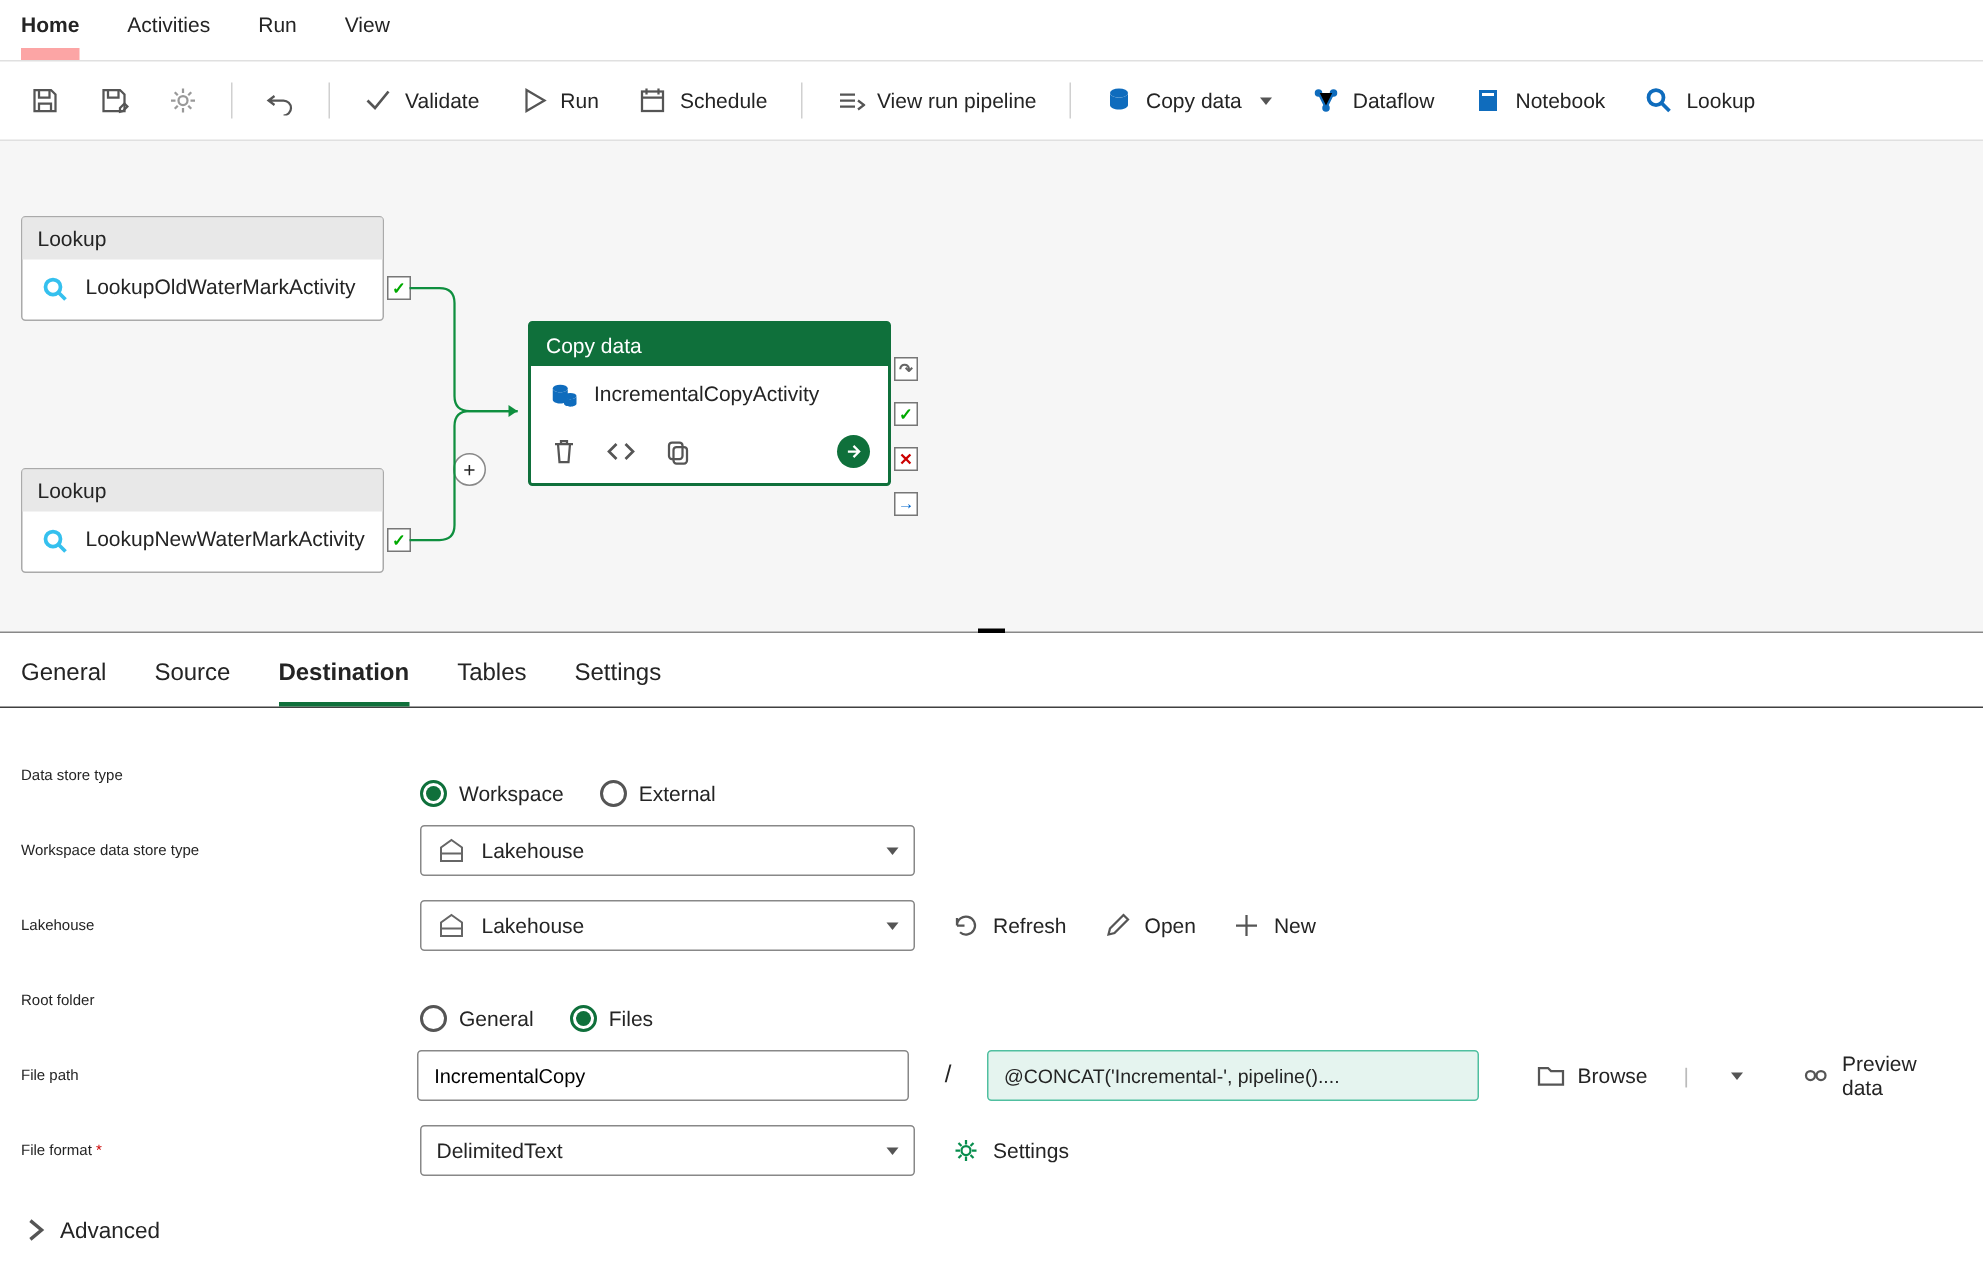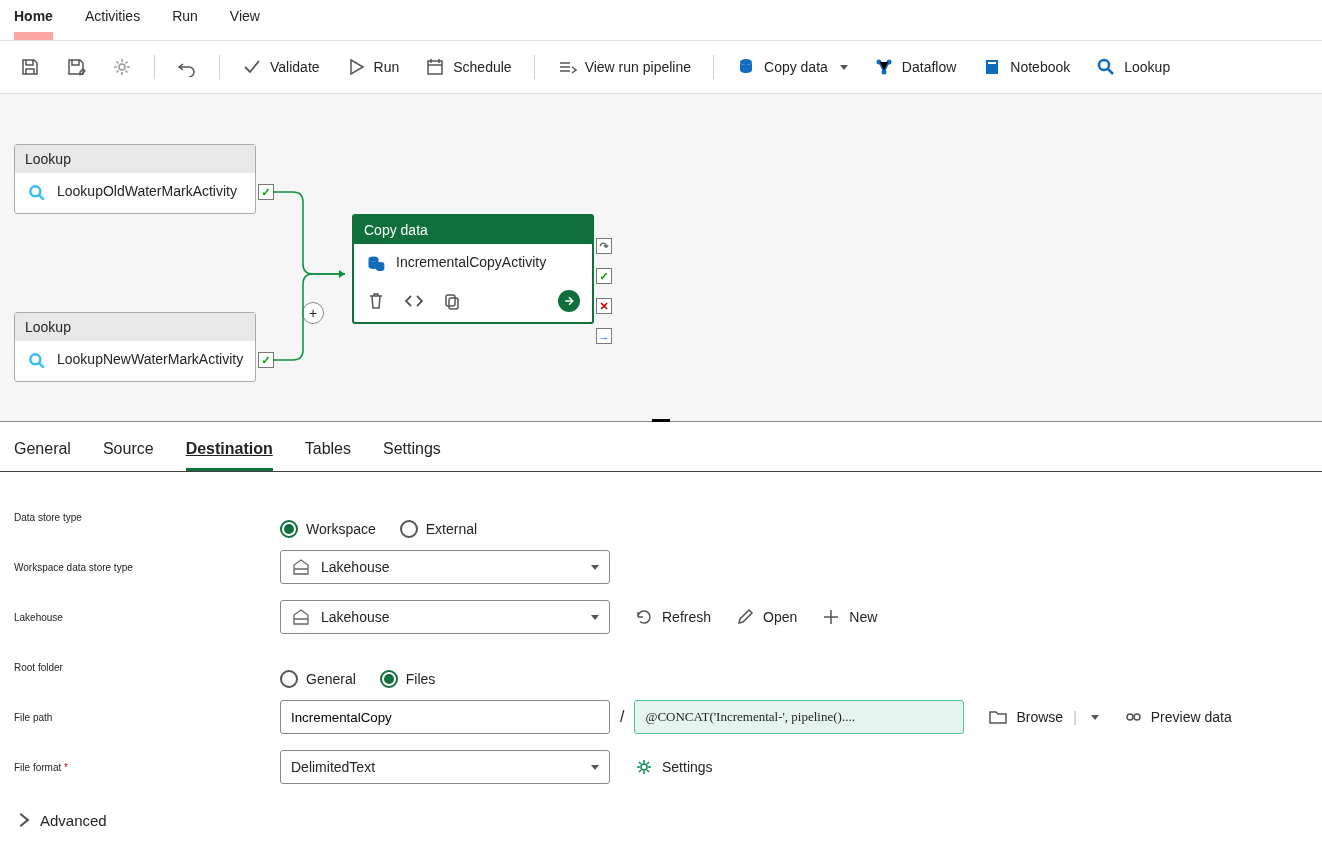--- a/index.html
+++ b/index.html
@@ -45,7 +45,7 @@
 
 .details-tabs { display:flex; gap:32px; padding: 18px 14px 0; border-bottom:1px solid #404040; }
 .details-tab { padding-bottom:10px; cursor:pointer; font-size:16px; }
-.details-tab.active { font-weight:600; border-bottom:3px solid #0f703b;text-decoration:underline; }
+.details-tab.active { font-weight:600; border-bottom:3px solid #0f703b; }
 
 .form { padding: 20px 14px; }
 .form-row { display:flex; align-items:center; min-height:50px; }

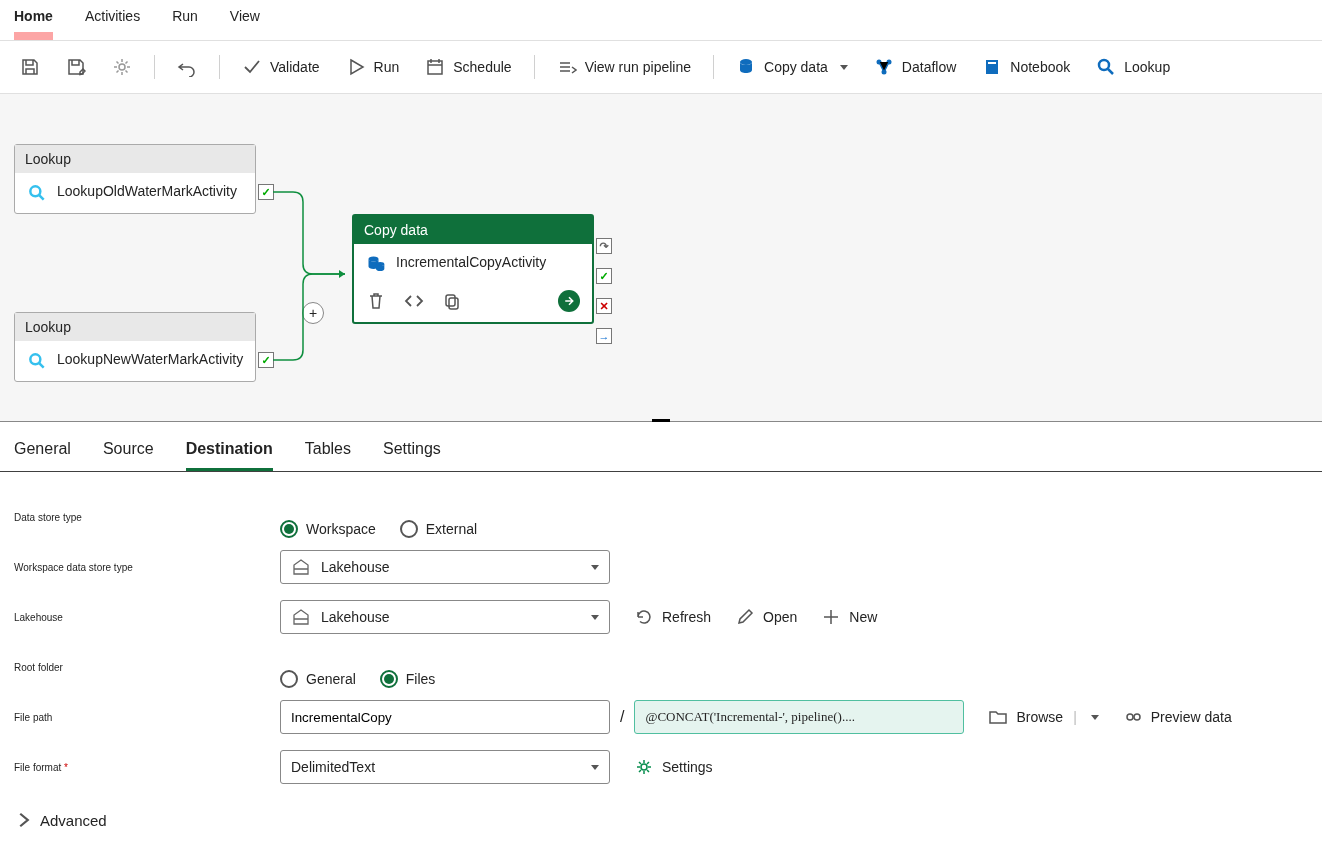--- a/index.html
+++ b/index.html
@@ -370,7 +370,7 @@
   </div>
   <div class="form-row">
     <div class="form-label">File path</div>
-    <div class="form-controls" style="gap:10px">
+    <div class="form-controls" style="">
       <input class="input" value="IncrementalCopy" style="">
       <span class="slash">/</span>
       <div class="expr-input">@CONCAT('Incremental-', pipeline()....</div>

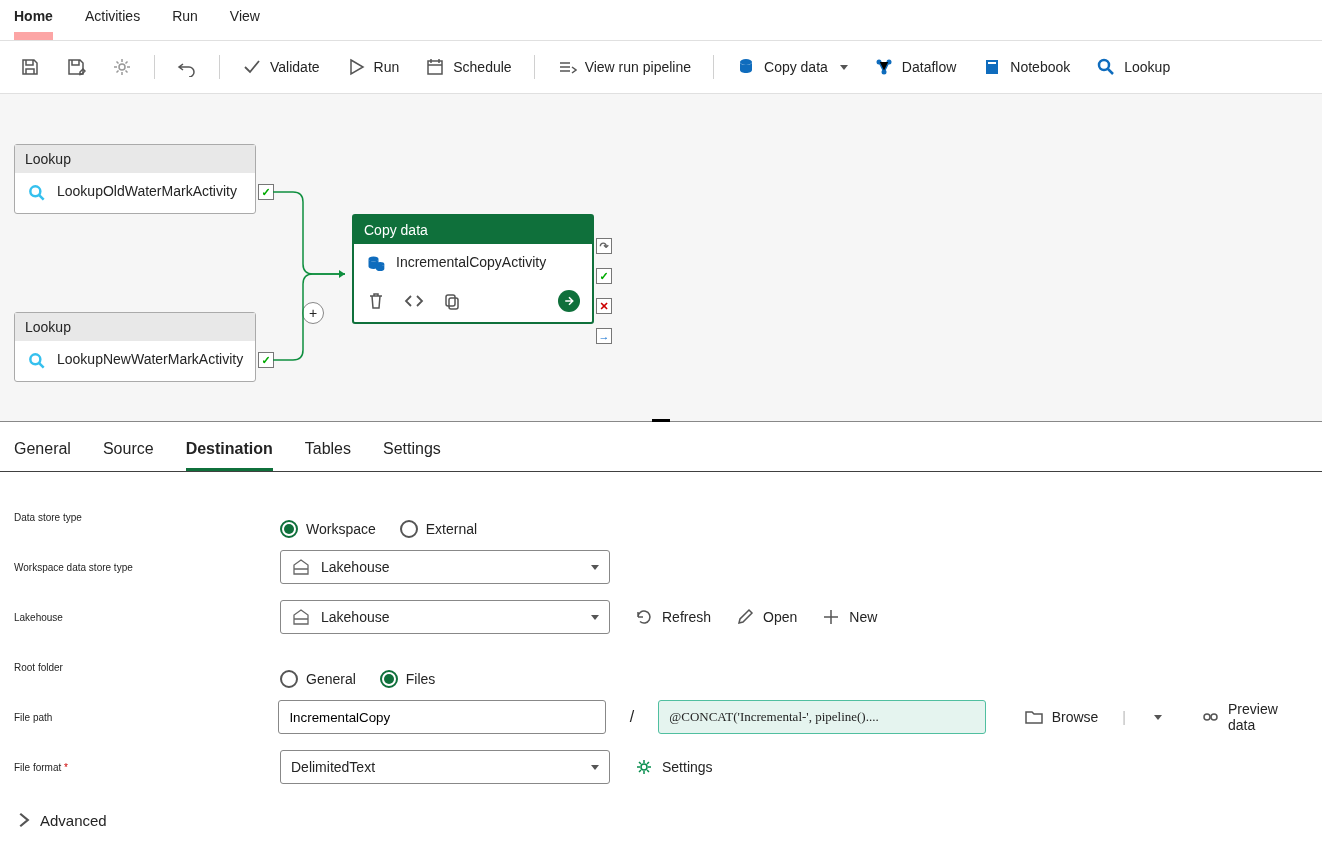--- a/index.html
+++ b/index.html
@@ -61,7 +61,7 @@
 .select { display:flex;align-items:center;justify-content:space-between;width:330px;height:34px;border:1px solid #888;border-radius:3px;padding:0 10px;cursor:pointer;background:#fff; }
 .select .leading { display:flex;align-items:center;gap:10px; }
 .input { width:330px;height:34px;border:1px solid #888;border-radius:3px;padding:0 10px;background:#fff; }
-.expr-input { width:330px;height:34px;border:1px solid #50bfa0;border-radius:3px;padding:0 10px;background:#e5f4ef;font-family:Liberation Serif, serif;font-size:13px;overflow:hidden;white-space:nowrap;display:flex;align-items:center; }
+.expr-input { width:330px;height:34px;border:1px solid #50bfa0;border-radius:3px;padding:0 10px;background:#e5f4ef;font-family:Liberation Sans, sans-serif;font-size:13px;overflow:hidden;white-space:nowrap;display:flex;align-items:center; }
 
 .link-btn { display:flex;align-items:center;gap:8px;cursor:pointer;color:#242424; }
 .advanced { display:flex;align-items:center;gap:6px;cursor:pointer;padding-top:18px;font-size:15px; }

